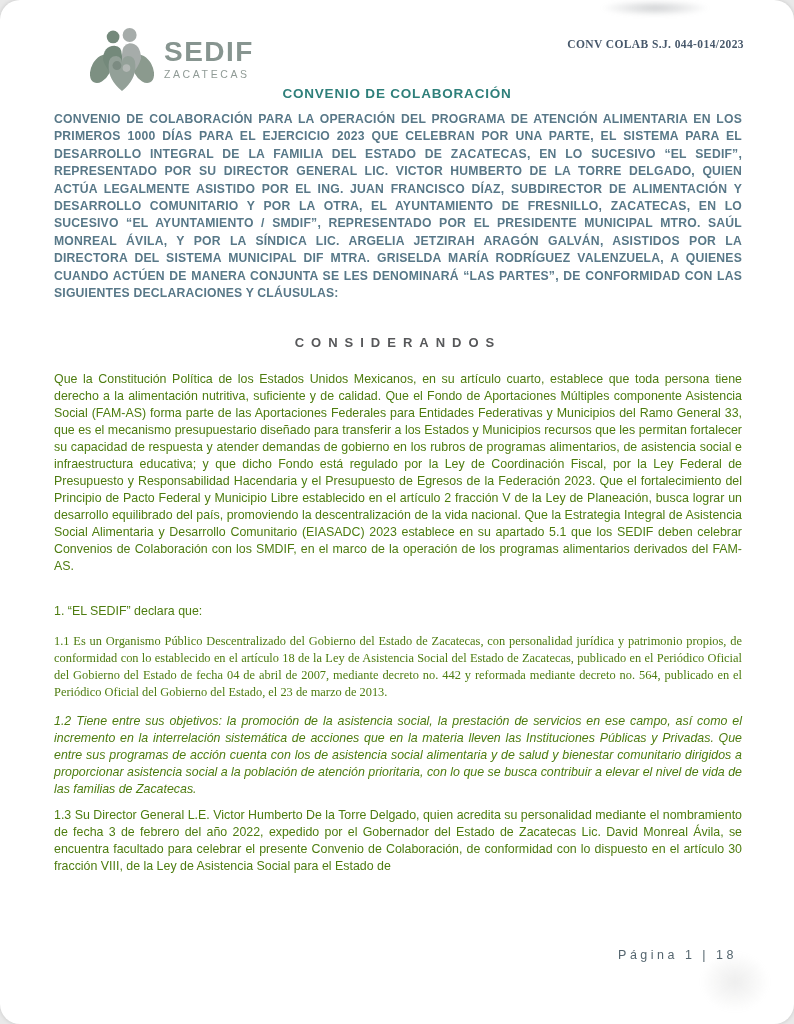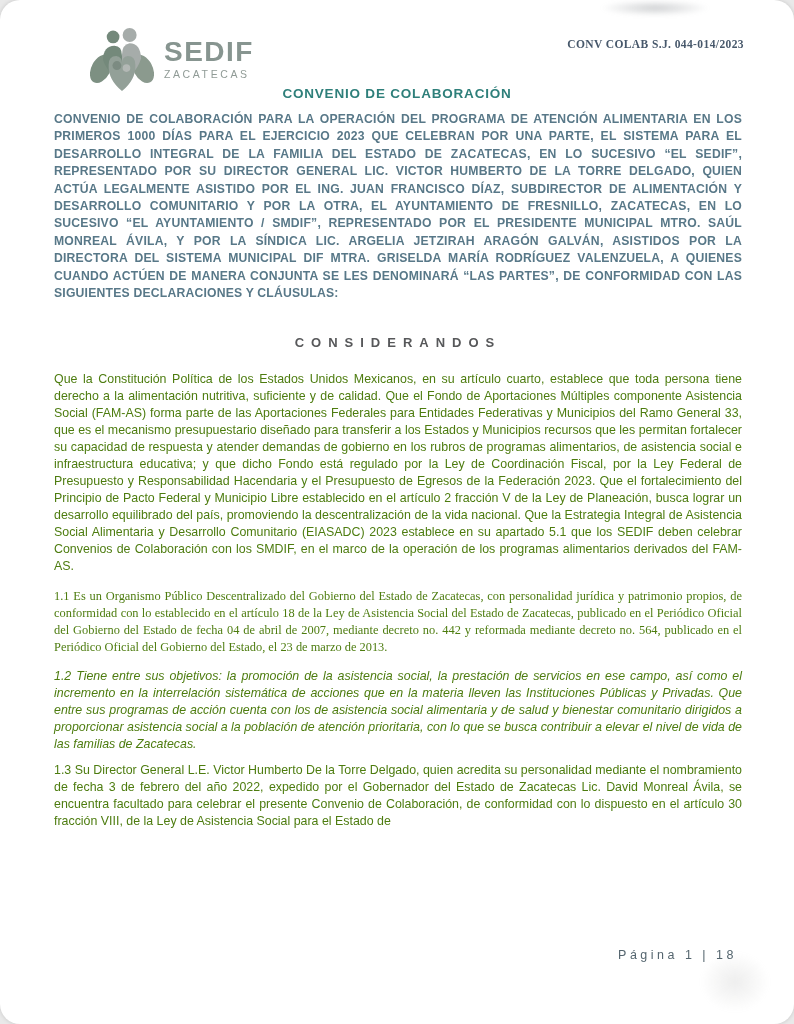--- a/index.html
+++ b/index.html
@@ -119,6 +119,7 @@
     <div class="section-heading">CONSIDERANDOS</div>
     <p class="body-par first-after-heading">Que la Constitución Política de los Estados Unidos Mexicanos, en su artículo cuarto, establece que toda persona tiene derecho a la alimentación nutritiva, suficiente y de calidad. Que el Fondo de Aportaciones Múltiples componente Asistencia Social (FAM-AS) forma parte de las Aportaciones Federales para Entidades Federativas y Municipios del Ramo General 33, que es el mecanismo presupuestario diseñado para transferir a los Estados y Municipios recursos que les permitan fortalecer su capacidad de respuesta y atender demandas de gobierno en los rubros de programas alimentarios, de asistencia social e infraestructura educativa; y que dicho Fondo está regulado por la Ley de Coordinación Fiscal, por la Ley Federal de Presupuesto y Responsabilidad Hacendaria y el Presupuesto de Egresos de la Federación 2023. Que el fortalecimiento del Principio de Pacto Federal y Municipio Libre establecido en el artículo 2 fracción V de la Ley de Planeación, busca lograr un desarrollo equilibrado del país, promoviendo la descentralización de la vida nacional. Que la Estrategia Integral de Asistencia Social Alimentaria y Desarrollo Comunitario (EIASADC) 2023 establece en su apartado 5.1 que los SEDIF deben celebrar Convenios de Colaboración con los SMDIF, en el marco de la operación de los programas alimentarios derivados del FAM-AS.</p>
 
+    <p class="body-par declarant">1. “EL SEDIF” declara que:</p>
     <p class="body-par p11">1.1 Es un Organismo Público Descentralizado del Gobierno del Estado de Zacatecas, con personalidad jurídica y patrimonio propios, de conformidad con lo establecido en el artículo 18 de la Ley de Asistencia Social del Estado de Zacatecas, publicado en el Periódico Oficial del Gobierno del Estado de fecha 04 de abril de 2007, mediante decreto no. 442 y reformada mediante decreto no. 564, publicado en el Periódico Oficial del Gobierno del Estado, el 23 de marzo de 2013.</p>
     <p class="body-par p12">1.2 Tiene entre sus objetivos: la promoción de la asistencia social, la prestación de servicios en ese campo, así como el incremento en la interrelación sistemática de acciones que en la materia lleven las Instituciones Públicas y Privadas.  Que entre sus programas de acción cuenta con los de asistencia social alimentaria y de salud y bienestar comunitario dirigidos a proporcionar asistencia social a la población de atención prioritaria, con lo que se busca contribuir a elevar el nivel de vida de las familias de Zacatecas.</p>
     <p class="body-par p13">1.3 Su Director General L.E. Victor Humberto De la Torre Delgado, quien acredita su personalidad mediante el nombramiento de fecha 3 de febrero del año 2022, expedido por el Gobernador del Estado de Zacatecas Lic. David Monreal Ávila, se encuentra facultado para celebrar el presente Convenio de Colaboración, de conformidad con lo dispuesto en el artículo 30 fracción VIII, de la Ley de Asistencia Social para el Estado de</p>

